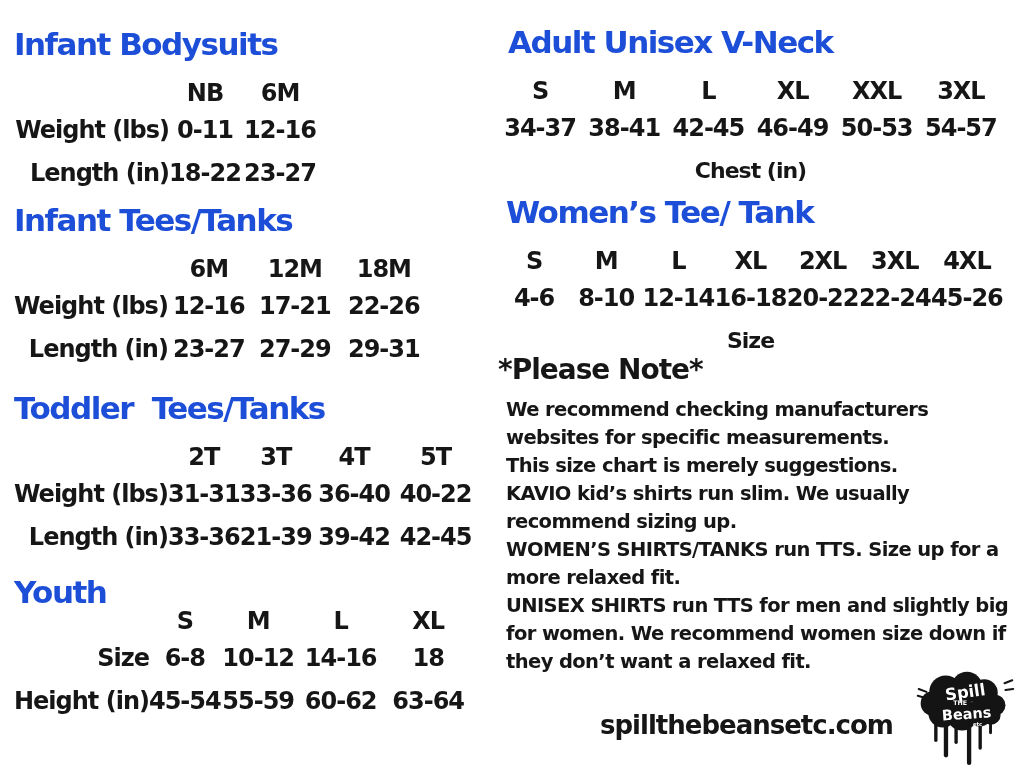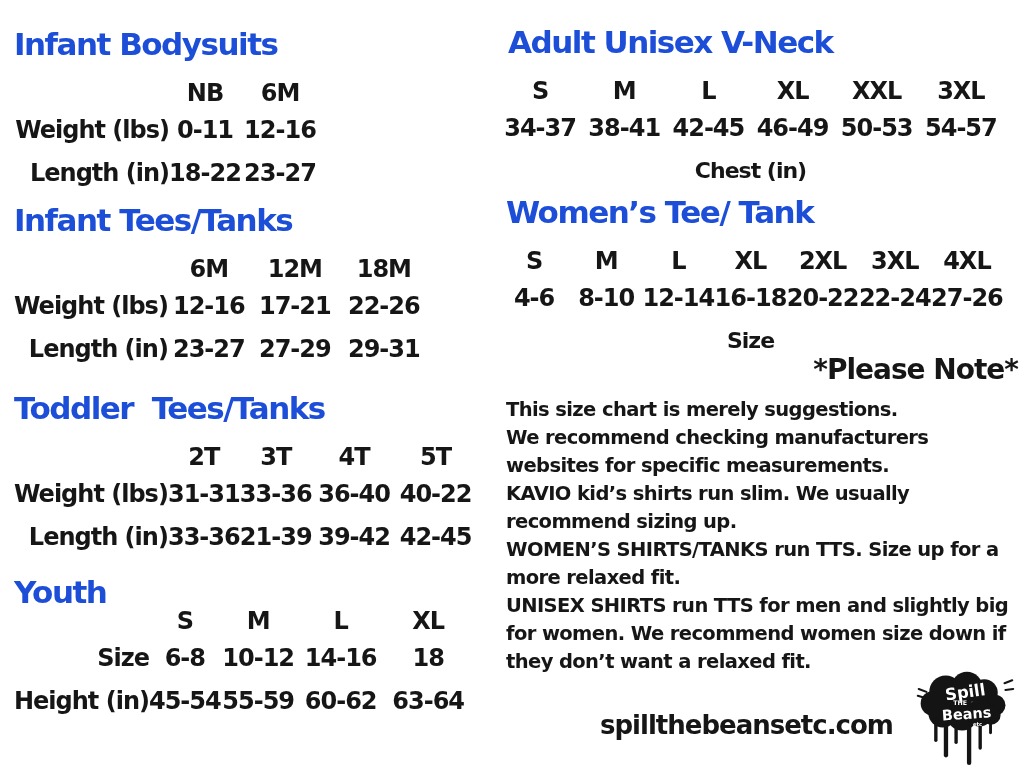--- a/index.html
+++ b/index.html
@@ -225,7 +225,7 @@
         <td>16-18</td>
         <td>20-22</td>
         <td>22-24</td>
-        <td>27-26</td>
+        <td>45-26</td>
       </tr>
       <tr>
         <td class="caption" colspan="7">Size</td>

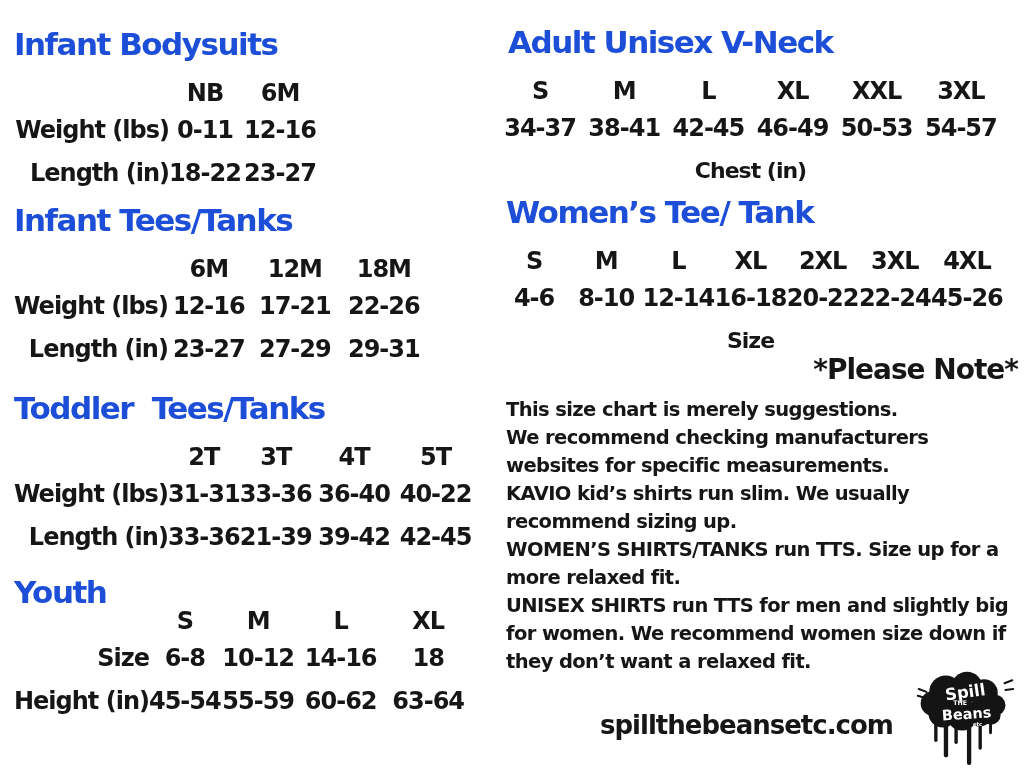--- a/index.html
+++ b/index.html
@@ -28,7 +28,7 @@
   .rtable th{height:30px;}
   .rtable td{height:43px;}
   .caption{height:30px;font-size:22px;}
-  .note-title{font-size:28px;margin:0;line-height:36px;letter-spacing:-1px;text-align:right;}
+  .note-title{font-size:28px;margin:0;line-height:36px;letter-spacing:-1px;}
   .note-body{margin-top:8px;padding-left:8px;width:505px;}
   .note-body p{margin:0;font-size:19.5px;line-height:28px;letter-spacing:-0.6px;}
   .website{

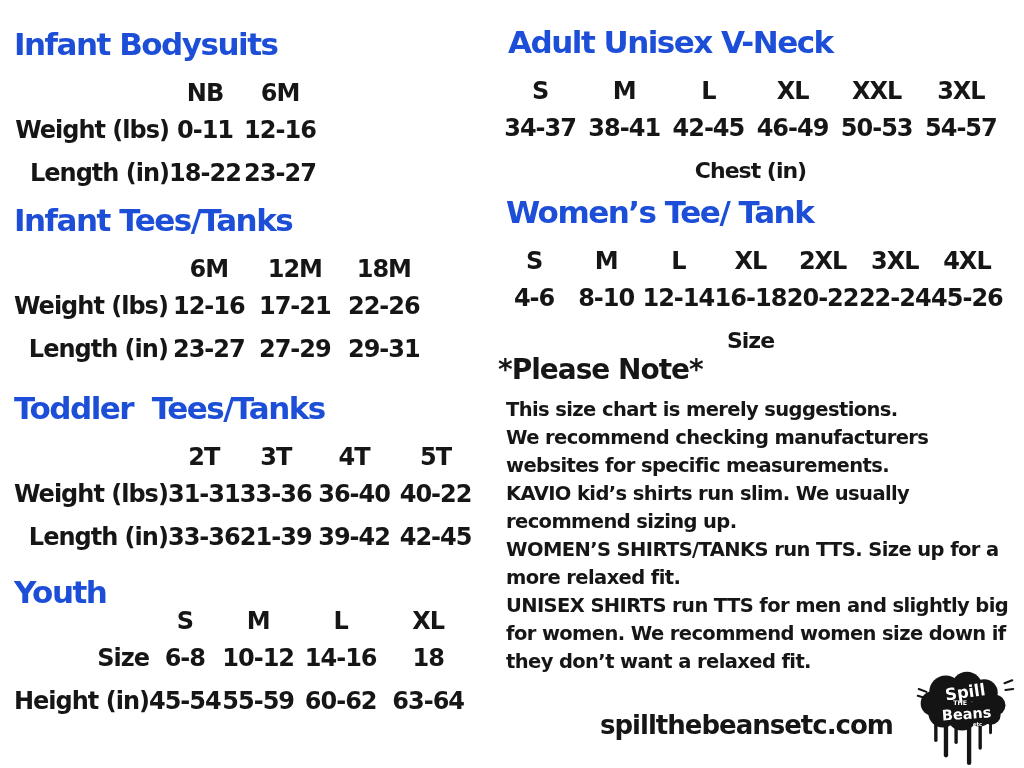--- a/index.html
+++ b/index.html
@@ -237,8 +237,8 @@
   <div class="sec" style="top:352px">
     <h3 class="note-title">*Please Note*</h3>
     <div class="note-body">
+      <p>We recommend checking manufacturers websites for specific measurements.</p>
       <p>This size chart is merely suggestions.</p>
-      <p>We recommend checking manufacturers websites for specific measurements.</p>
       <p><span>KAVIO</span><span> kid’s shirts run slim. We usually recommend sizing up.</span></p>
       <p><span>WOMEN’S SHIRTS/TANKS</span><span> run TTS. Size up for a more relaxed fit.</span></p>
       <p><span>UNISEX SHIRTS</span><span> run TTS for men and slightly big for women. We recommend women size down if they don’t want a relaxed fit.</span></p>

